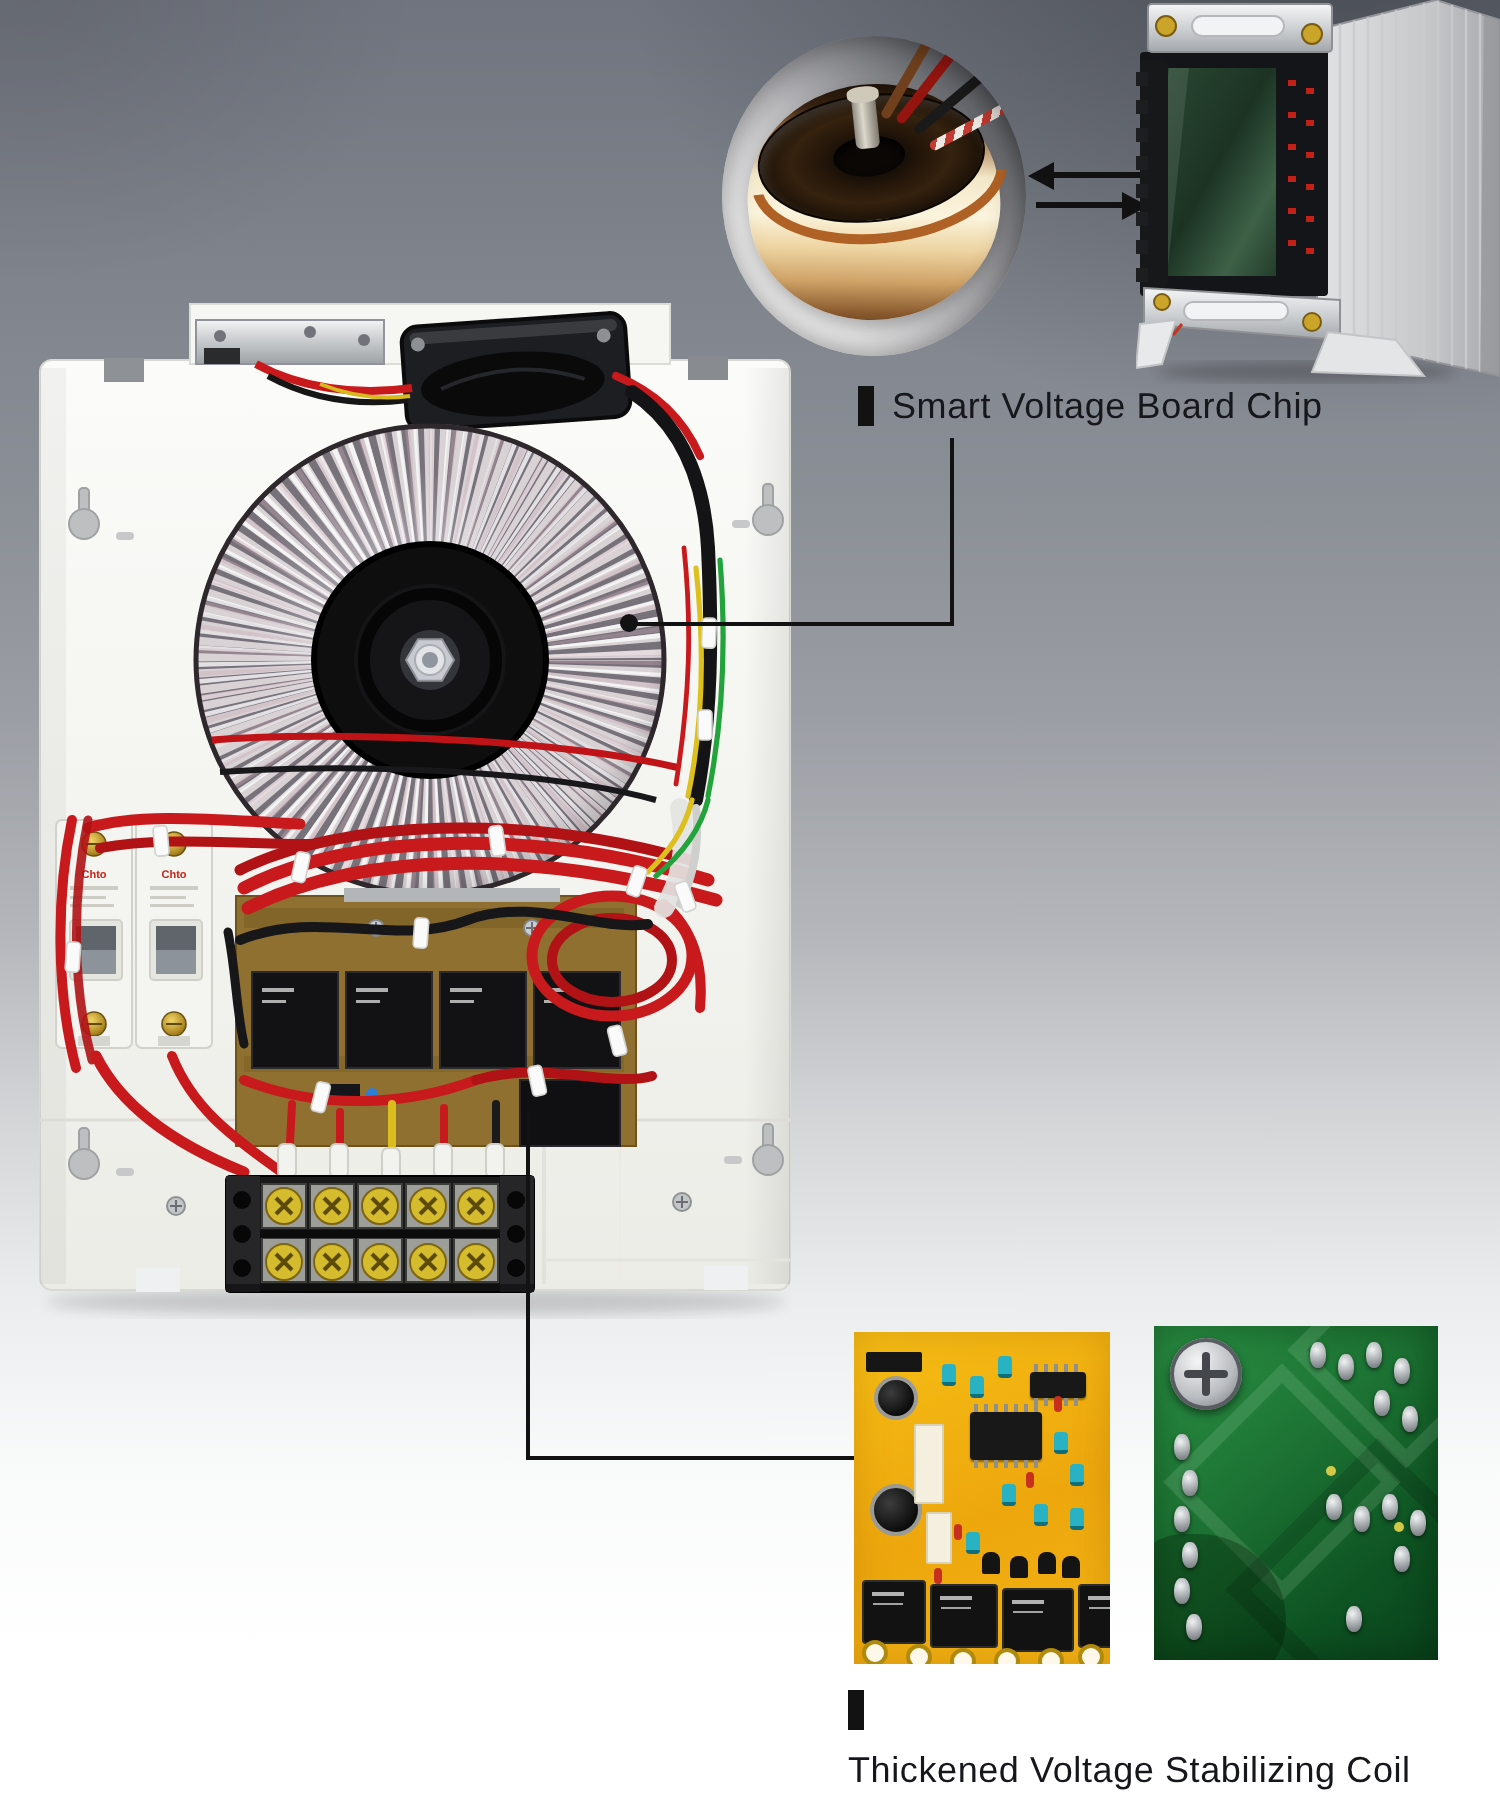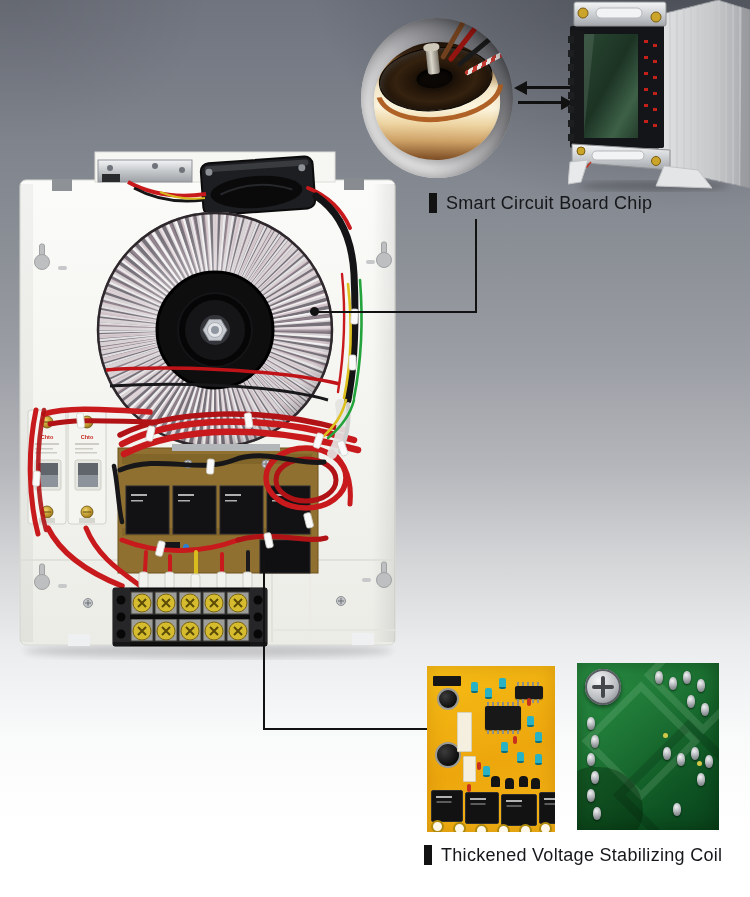--- a/index.html
+++ b/index.html
@@ -500,7 +500,7 @@
   <div class="cline" style="left:475px;top:219px;width:2px;height:94px;"></div>
   <div class="callout-label" style="left:429px;top:192px;">
     <div class="bullet"></div>
-    <div class="callout-text">Smart Circuit Board Chip</div>
+    <div class="callout-text">Smart Voltage Board Chip</div>
   </div>
 
   <div class="cline" style="left:263px;top:556px;width:2px;height:174px;"></div>

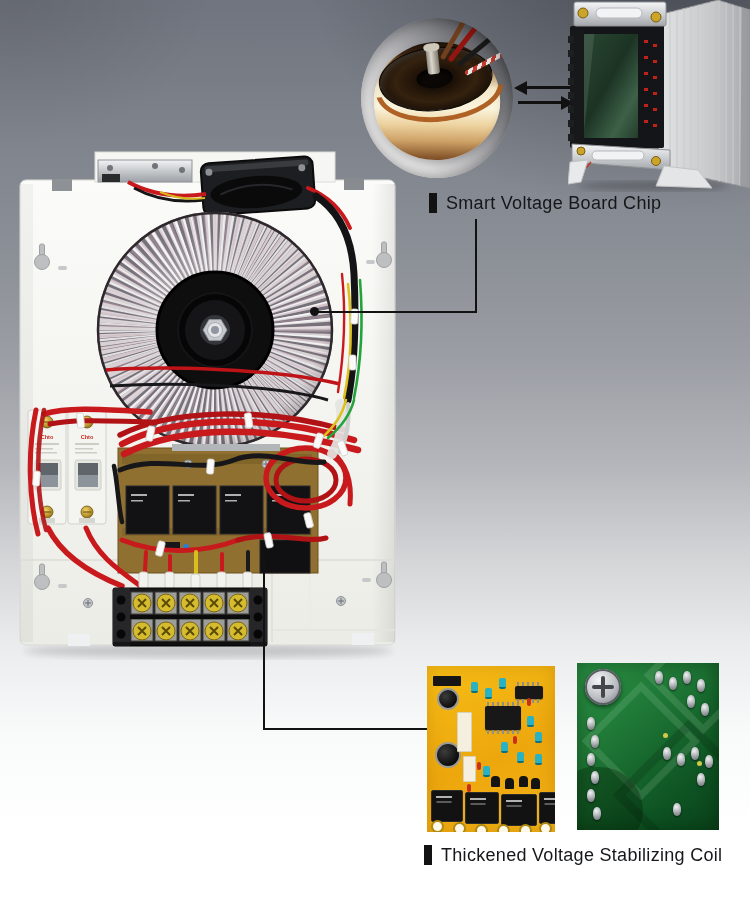--- a/index.html
+++ b/index.html
@@ -571,7 +571,7 @@
     <div class="glint" style="left:120px;top:98px;"></div>
   </div>
 
-  <div class="callout-label" style="left:424px;top:844px;">
+  <div class="callout-label" style="left:424px;top:844px;flex-direction:column;">
     <div class="bullet"></div>
     <div class="callout-text">Thickened Voltage Stabilizing Coil</div>
   </div>

